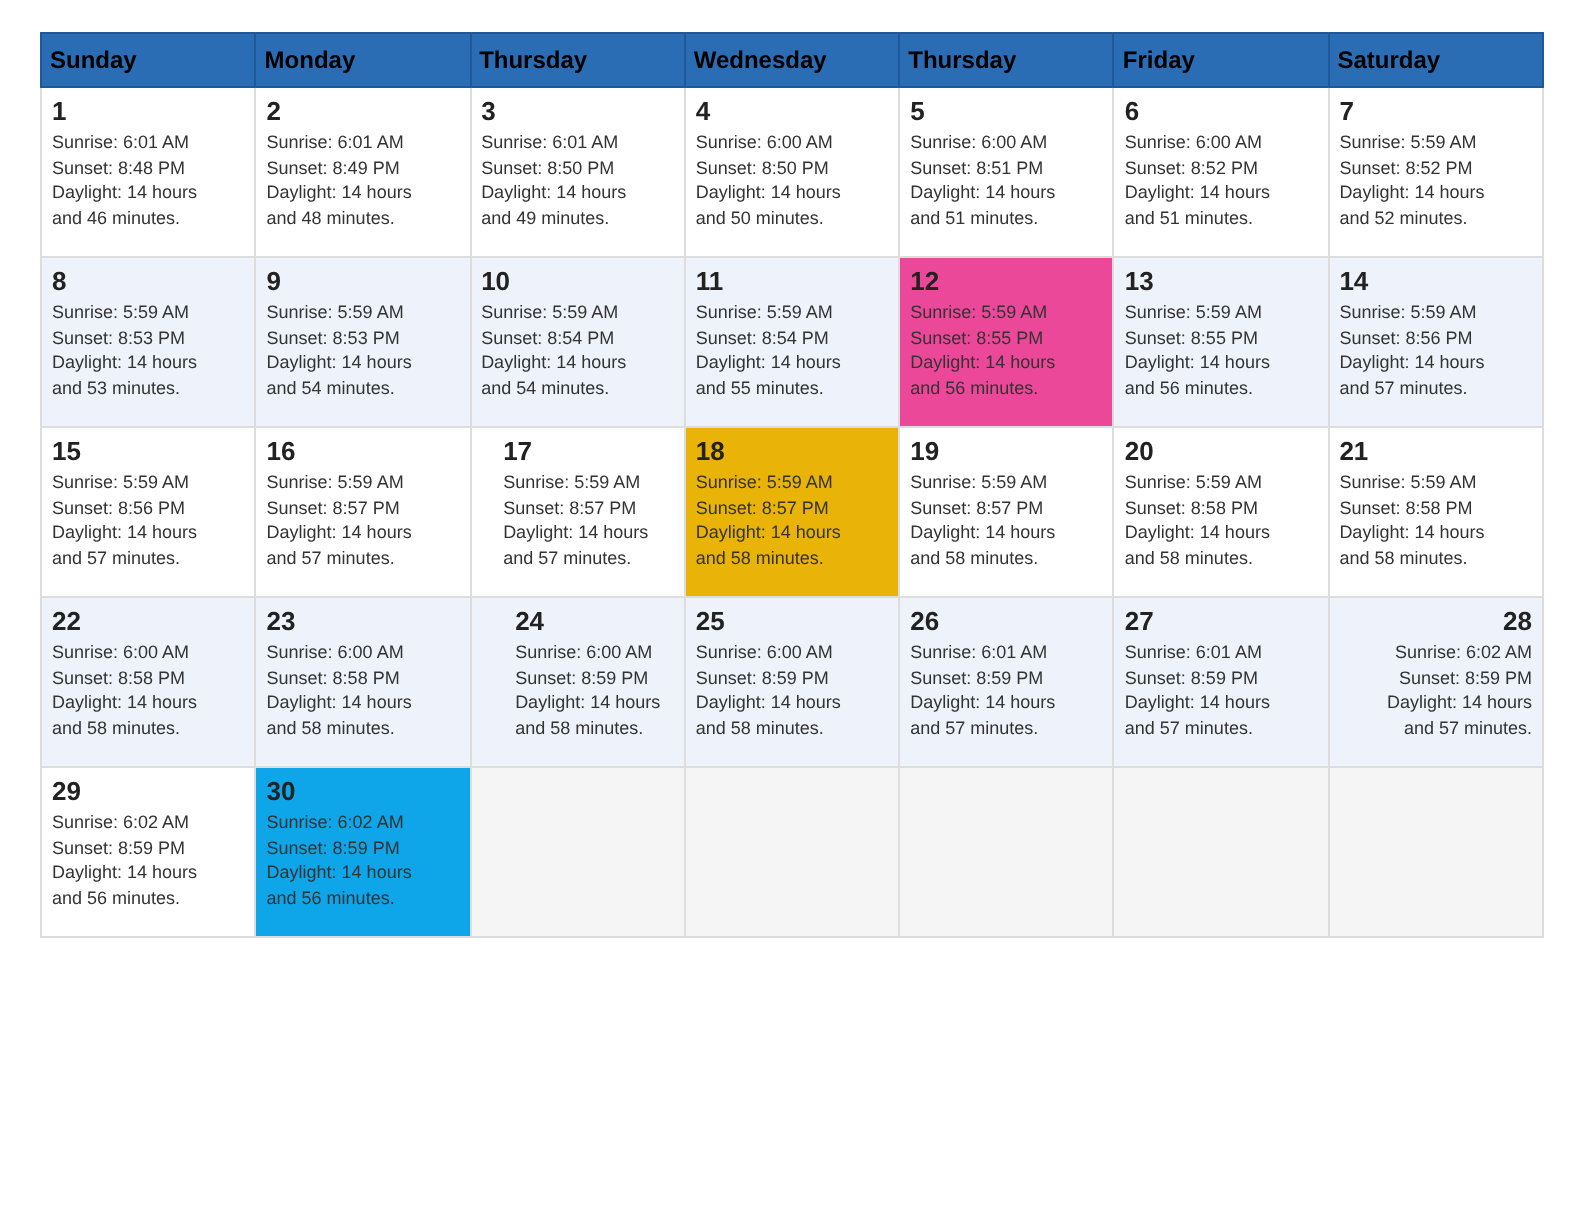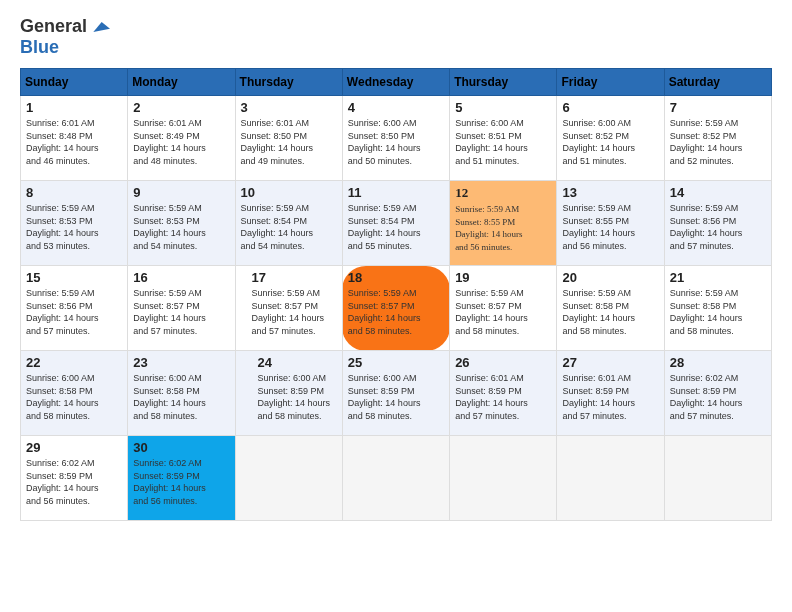--- a/index.html
+++ b/index.html
@@ -106,21 +106,6 @@
 <body>
 
 <div class="page">
-  <div class="header">
-    <div class="logo">
-      <div class="logo-text">
-        <span class="logo-general">General</span>
-        <svg class="logo-icon" viewBox="0 0 24 24">
-          <polygon points="4,18 14,6 24,14" fill="#2a6db5"></polygon>
-        </svg>
-      </div>
-      <span class="logo-blue">Blue</span>
-    </div>
-    <div class="title-section">
-      <div class="month-title"></div>
-      <div class="location"></div>
-    </div>
-  </div>
 
   <table class="calendar">
     <thead>

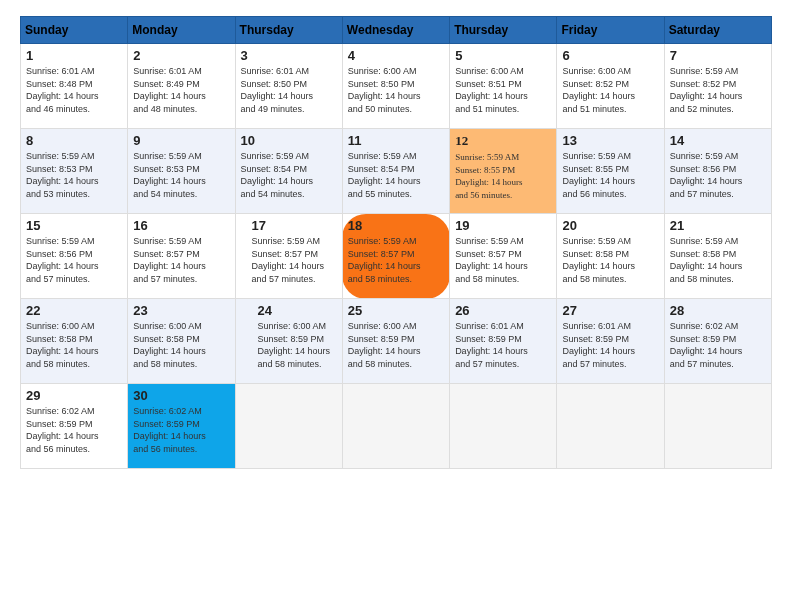--- a/index.html
+++ b/index.html
@@ -211,7 +211,7 @@
           Daylight: 14 hours<br>and 55 minutes.
         </div>
           </td>
-          <td style="background: #fdba74; font-family: Liberation Serif, serif;">
+          <td style="background: #ec4899;">
             <span class="day-num">12</span>
         <div class="day-info">
           Sunrise: 5:59 AM<br>

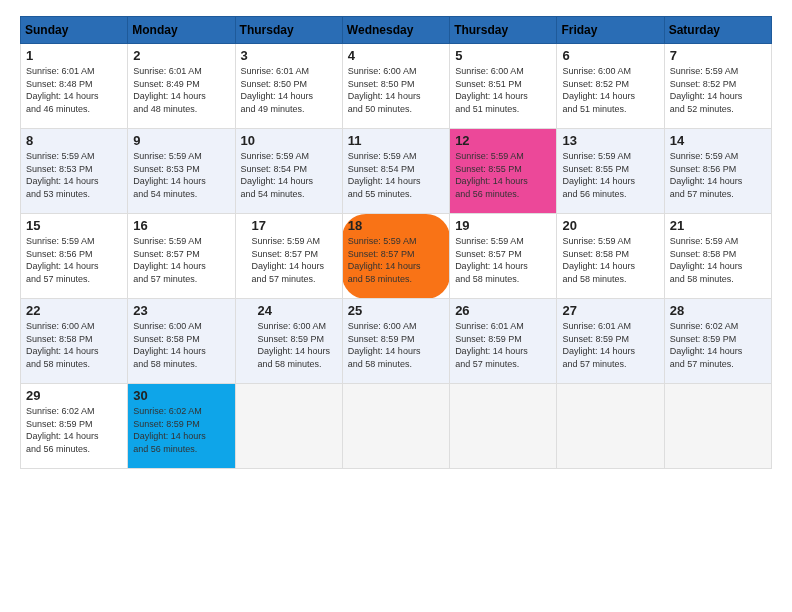--- a/index.html
+++ b/index.html
@@ -261,7 +261,7 @@
           Daylight: 14 hours<br>and 57 minutes.
         </div>
           </td>
-          <td style="background: #f97316; border-radius: 24px;">
+          <td style="background: #eab308;">
             <span class="day-num">18</span>
         <div class="day-info">
           Sunrise: 5:59 AM<br>

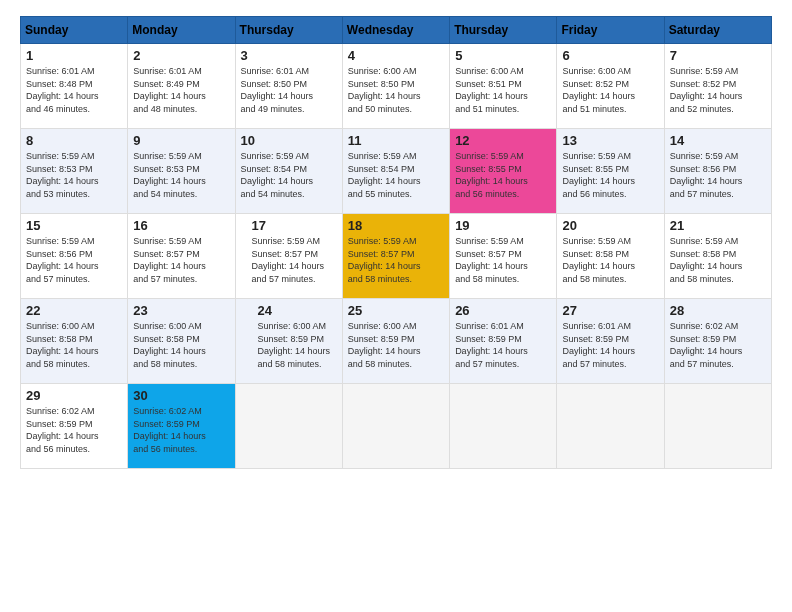--- a/index.html
+++ b/index.html
@@ -343,7 +343,7 @@
           Daylight: 14 hours<br>and 57 minutes.
         </div>
           </td>
-          <td style="background: rgb(238, 242, 250);">
+          <td style="background: rgb(238, 242, 250); text-align: right;">
             <span class="day-num">28</span>
         <div class="day-info">
           Sunrise: 6:02 AM<br>

